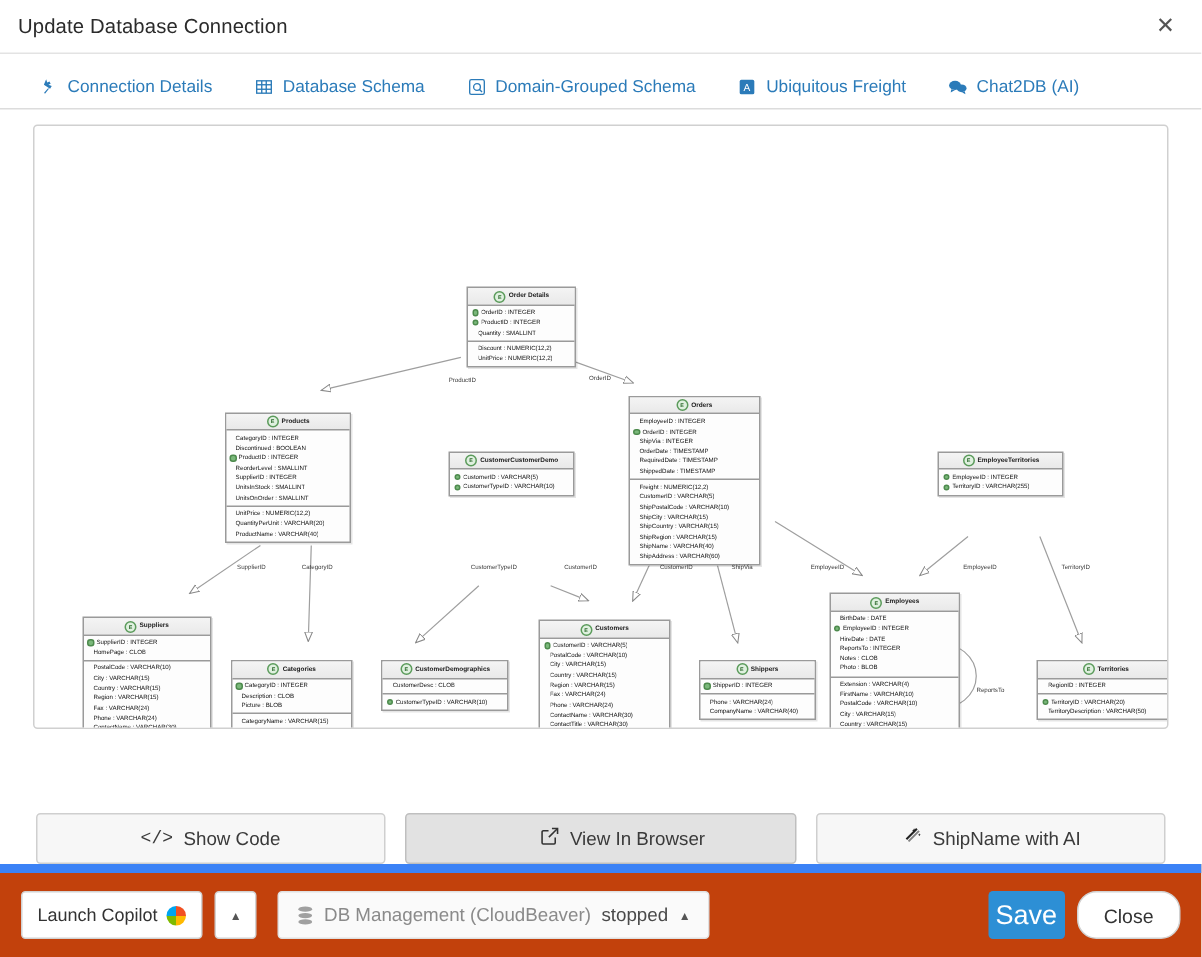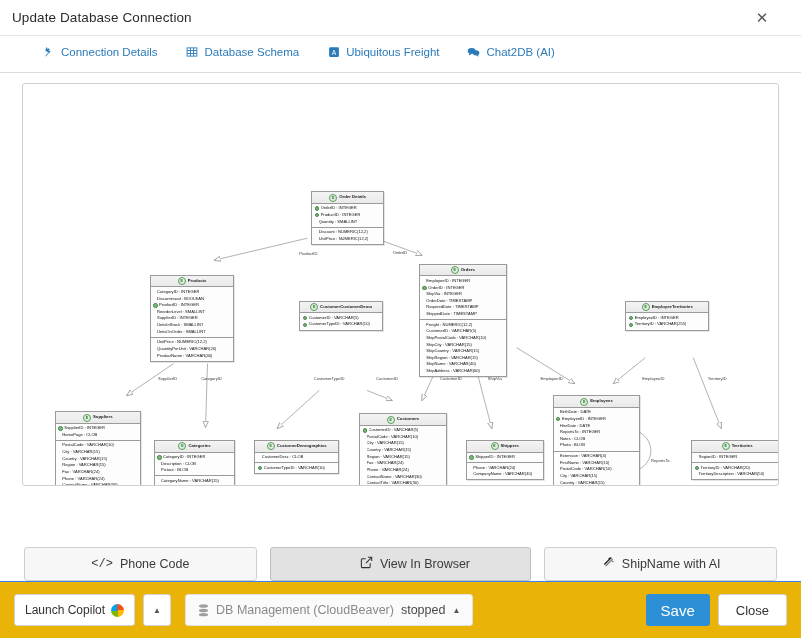--- a/index.html
+++ b/index.html
@@ -15,7 +15,7 @@
   
   .titlebar{
     height:35px;min-height:35px;display:flex;align-items:center;
-    border-bottom:1px solid #e3e3e3;background:#fff;padding:0 29px 0 12px;
+    border-bottom:1px solid #e3e3e3;background:#fff;padding:0 14px 0 12px;
   }
   .title-text{font-size:13.5px;color:#2b2b2b;flex:1;letter-spacing:.1px;}
   .close-x{

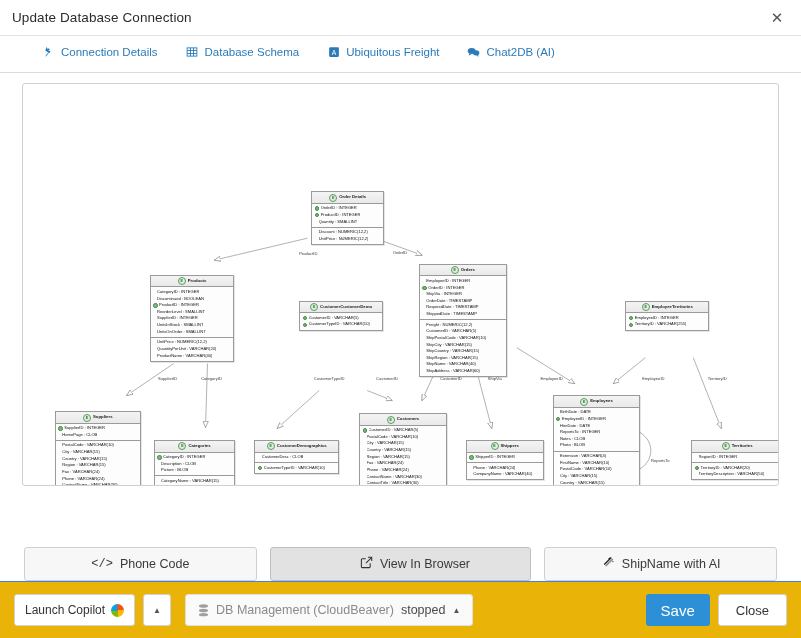--- a/index.html
+++ b/index.html
@@ -25,8 +25,8 @@
 
   
   .tabstrip{
-    height:37px;min-height:37px;display:flex;
-    padding:0 0 0 28px;background:#fff;position:relative;
+    height:37px;min-height:37px;display:flex;align-items:flex-end;
+    padding:0 0 0 12px;background:#fff;position:relative;
   }
   .tabstrip:after{
     content:"";position:absolute;left:0;right:0;bottom:0;height:1px;background:#dcdcdc;

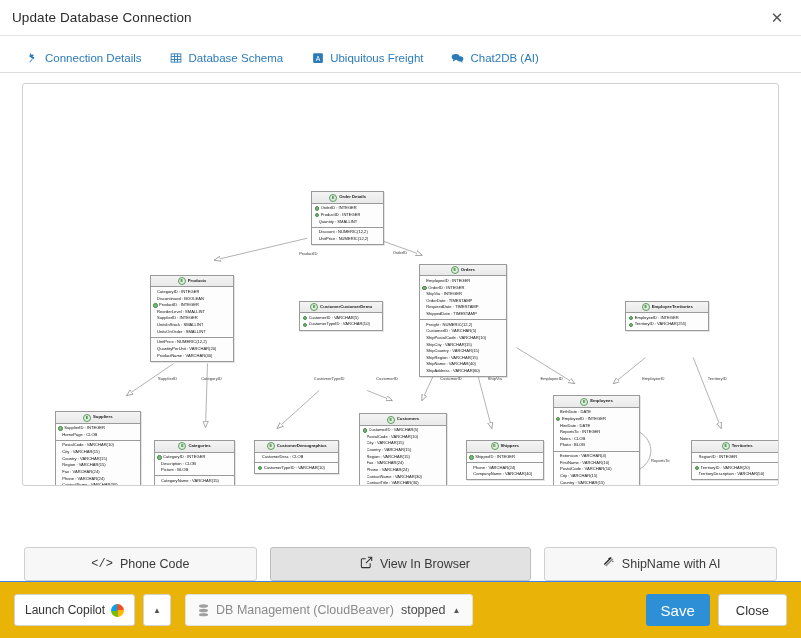--- a/index.html
+++ b/index.html
@@ -167,6 +167,16 @@
       <span>Database Schema</span>
     </div>
 
+    <div class="tab">
+      <span class="ic">
+        <svg width="12" height="12" viewBox="0 0 16 16" fill="none" stroke="#2b7bb9" stroke-width="1.2">
+          <rect x="1.5" y="1.5" width="13" height="13" rx="1.5"></rect>
+          <circle cx="8" cy="8" r="3"></circle>
+          <line x1="10.2" y1="10.2" x2="12.5" y2="12.5"></line>
+        </svg>
+      </span>
+      <span>Domain-Grouped Schema</span>
+    </div>
 
 
     <div class="tab">

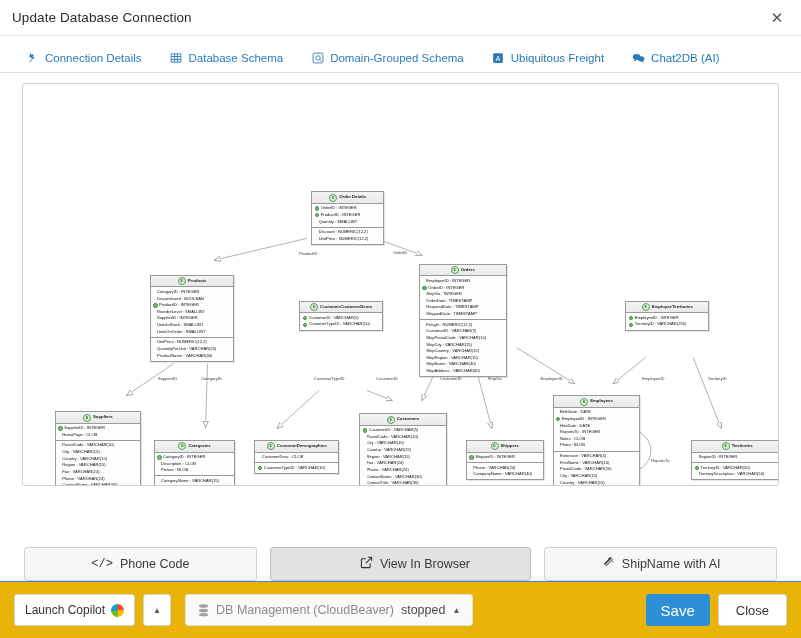--- a/index.html
+++ b/index.html
@@ -671,7 +671,7 @@
   <div class="actions">
     <div class="act-btn">
       <span class="gi">&lt;/&gt;</span>
-      <span>Phone Code</span>
+      <span>Show Code</span>
     </div>
     <div class="act-btn mid">
       <span>

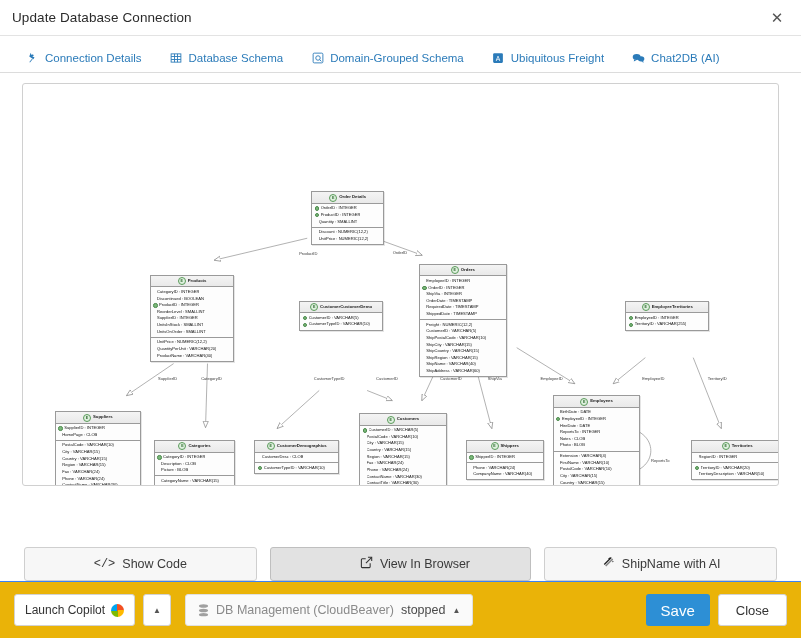--- a/index.html
+++ b/index.html
@@ -98,7 +98,7 @@
   
   .footer{
     height:56px;min-height:56px;margin-top:auto;
-    border-top:1px solid #3b82f6;background:#eab308;
+    border-top:6px solid #3b82f6;background:#c2410c;
     display:flex;align-items:center;padding:0 14px;gap:8px;justify-content:center;
   }
   .copilot{

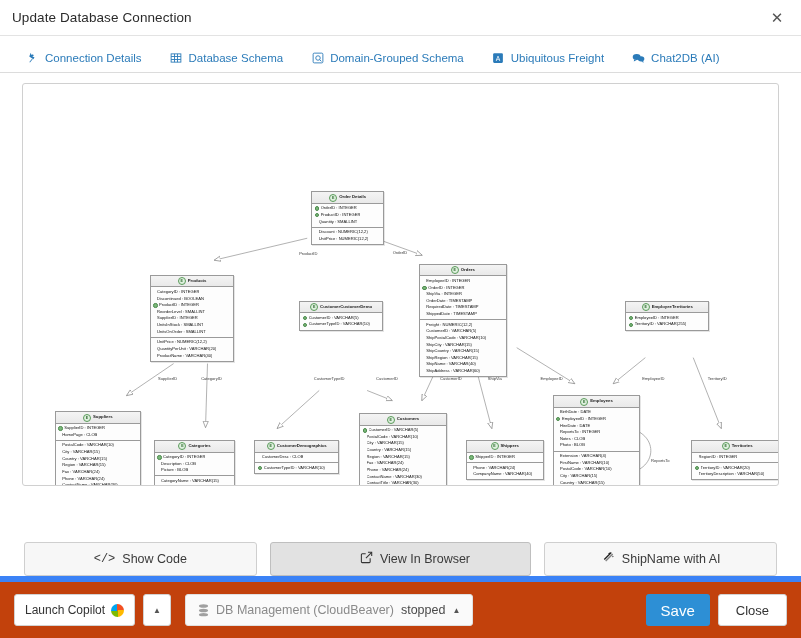--- a/index.html
+++ b/index.html
@@ -124,8 +124,8 @@
   .status-pill .up{font-size:8px;color:#555;}
   .spacer{flex:1;}
   .save-btn{
-    height:32px;padding:0 15px;border:none;border-radius:3px;
-    background:#2d8fd5;color:#fff;font-size:15px;cursor:pointer;
+    height:32px;padding:0 5px;border:none;border-radius:3px;
+    background:#2d8fd5;color:#fff;font-size:18px;cursor:pointer;
     font-family:inherit;
   }
   .close-btn{

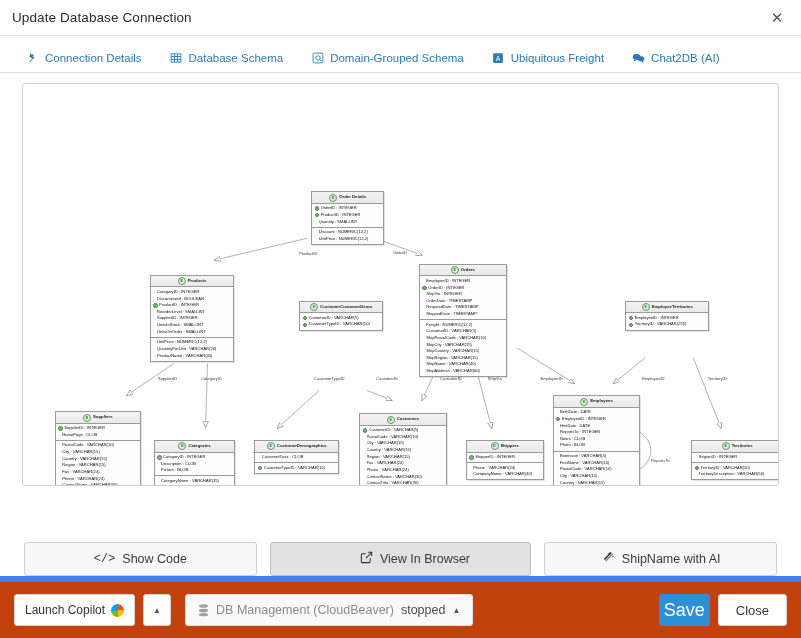--- a/index.html
+++ b/index.html
@@ -129,7 +129,7 @@
     font-family:inherit;
   }
   .close-btn{
-    height:32px;padding:0 17px;border:1px solid #d2d2d2;border-radius:3px;
+    height:32px;padding:0 17px;border:1px solid #d2d2d2;border-radius:13px;
     background:#fff;color:#333;font-size:13px;cursor:pointer;font-family:inherit;
   }
 </style>

